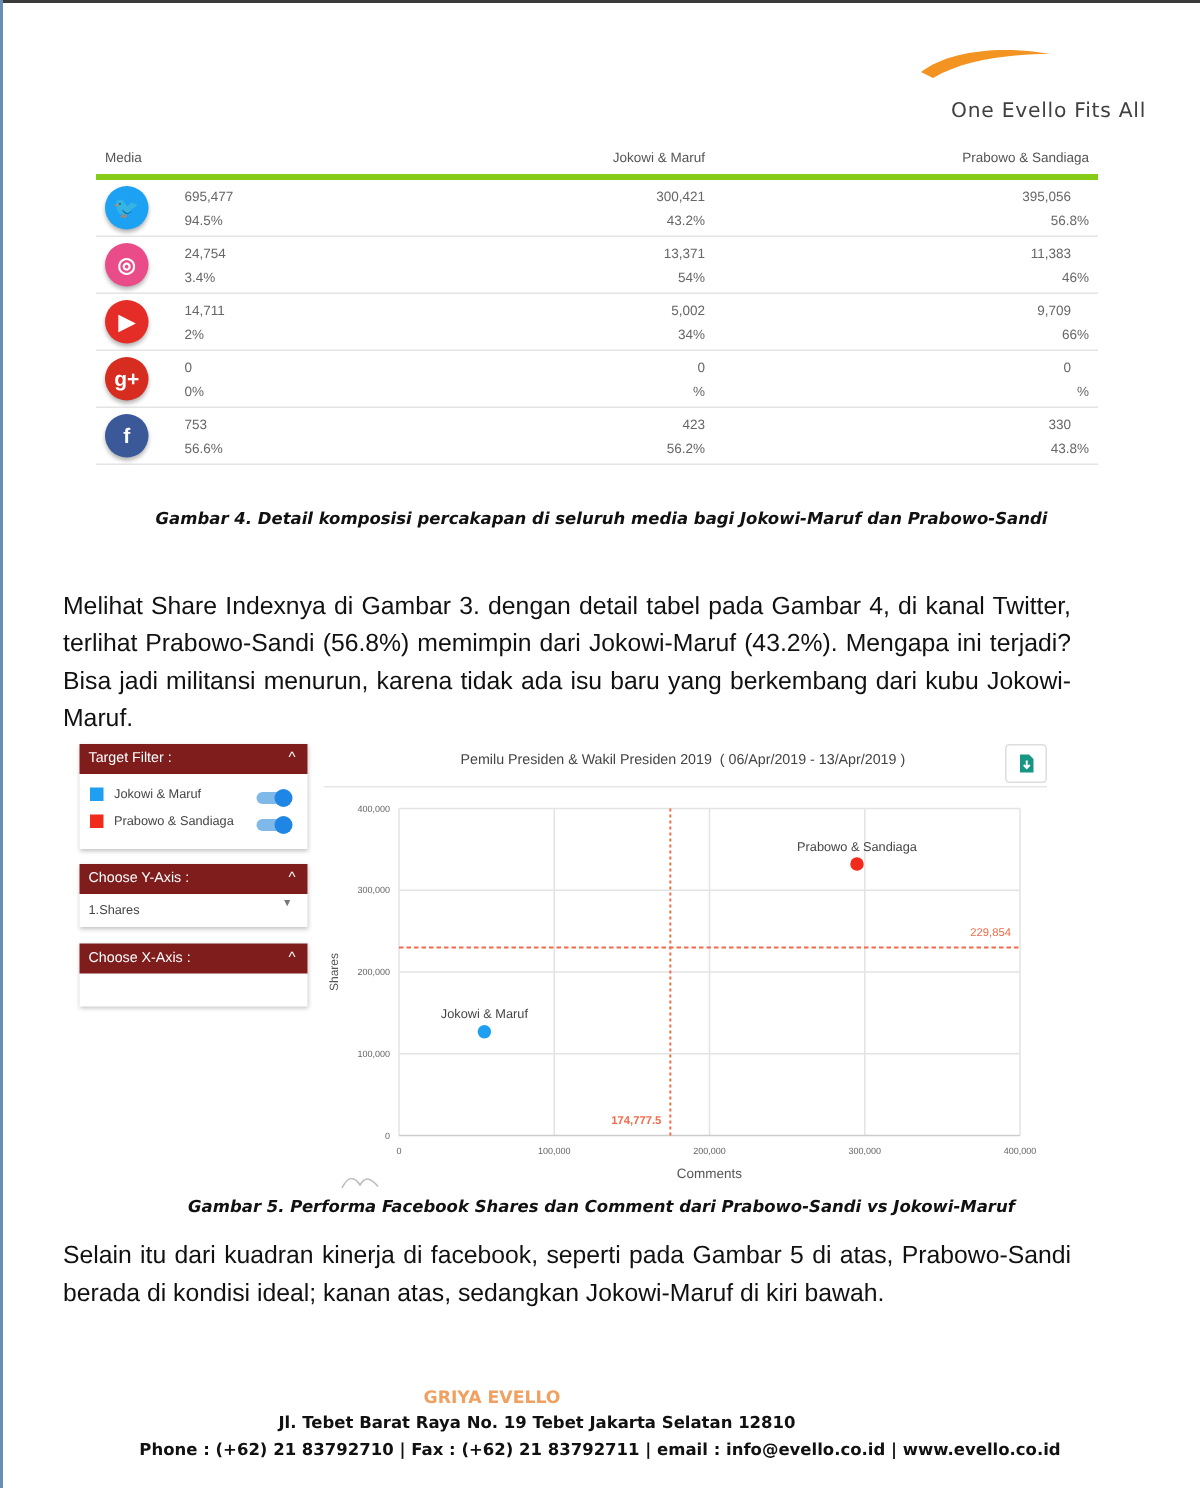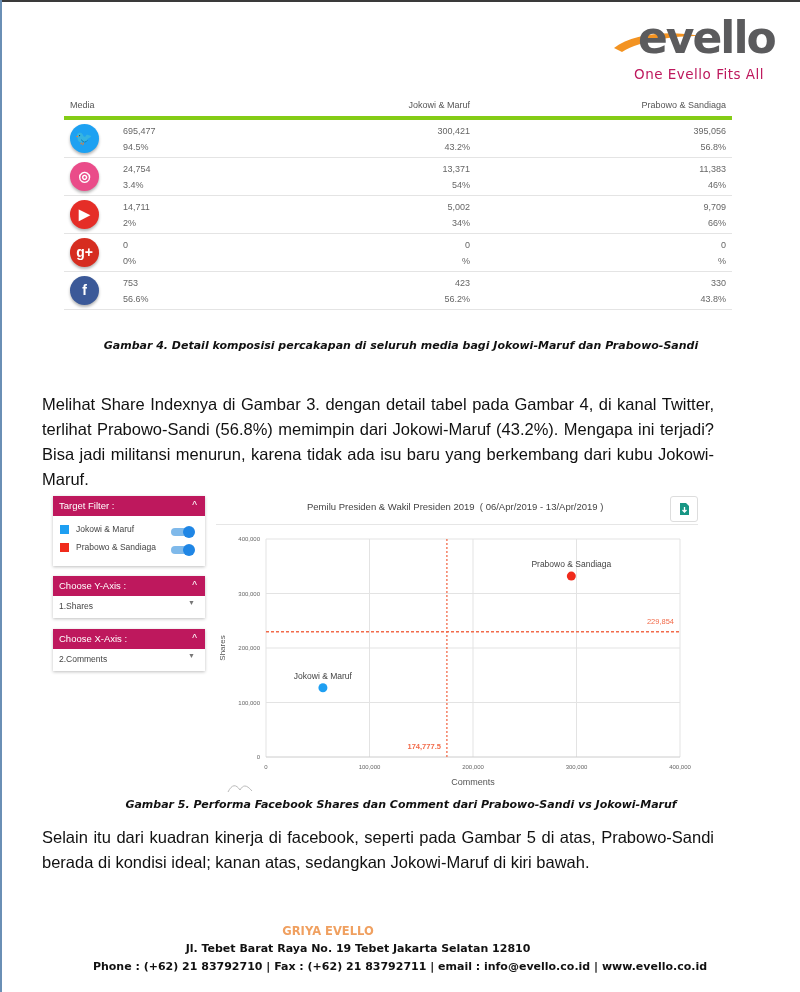--- a/index.html
+++ b/index.html
@@ -58,7 +58,6 @@
   <svg class="logo-swoosh" viewBox="0 0 90 22">
     <path d="M2 18 C20 4, 55 0, 88 6 C60 6, 30 10, 10 22 Z" fill="#f39322"></path>
   </svg>
-  <div class="logo-word"><span class="logo-e">e</span><span>vello</span></div>
   <div class="logo-tag">One Evello Fits All</div>
 </div>
 

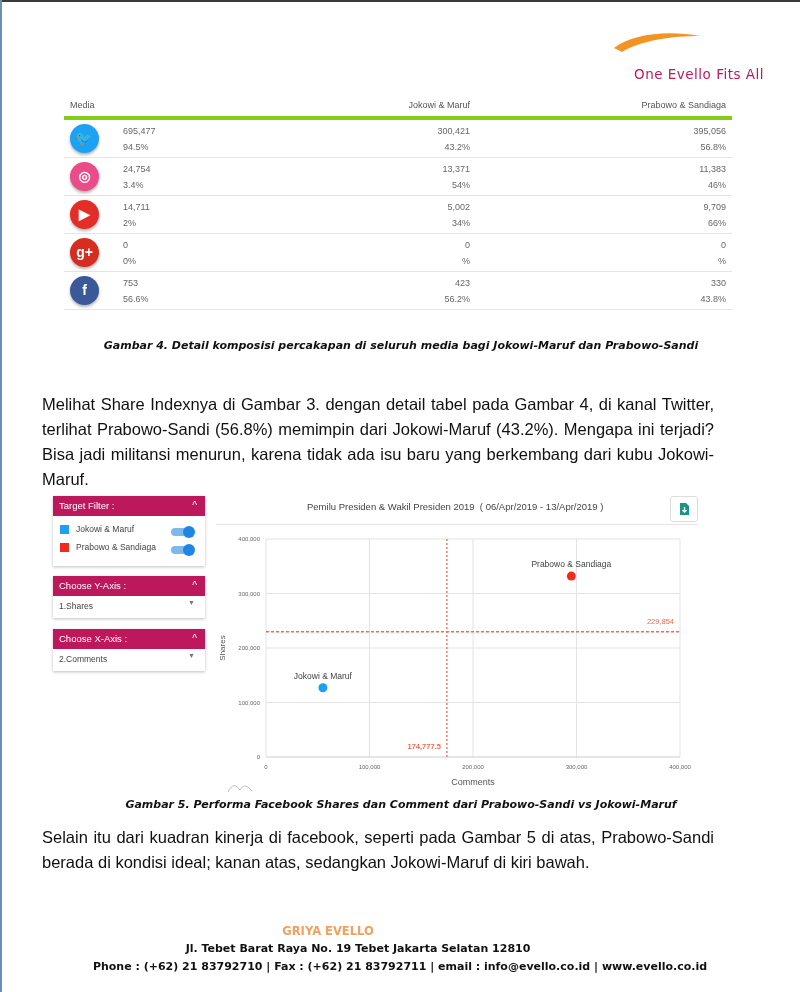--- a/index.html
+++ b/index.html
@@ -10,7 +10,7 @@
   .logo-word { position:absolute; left:26px; top:0; font-family:"DejaVu Sans", sans-serif; font-weight:bold; font-size:44px; color:#5b5b5d; letter-spacing:-2px; line-height:52px; }
   .logo-e { color:#5b5b5d; }
   .logo-swoosh { position:absolute; left:0; top:18px; width:90px; height:22px; }
-  .logo-tag { position:absolute; left:22px; top:54px; font-family:"DejaVu Sans", sans-serif; font-size:13.5px; color:#be185d; letter-spacing:0.5px; }
+  .logo-tag { position:absolute; left:22px; top:54px; font-family:"DejaVu Sans", sans-serif; font-size:13.5px; color:#404040; letter-spacing:0.5px; }
 
   
   .tbl { position:absolute; left:64px; top:92px; width:668px; font-size:9px; color:#666; }

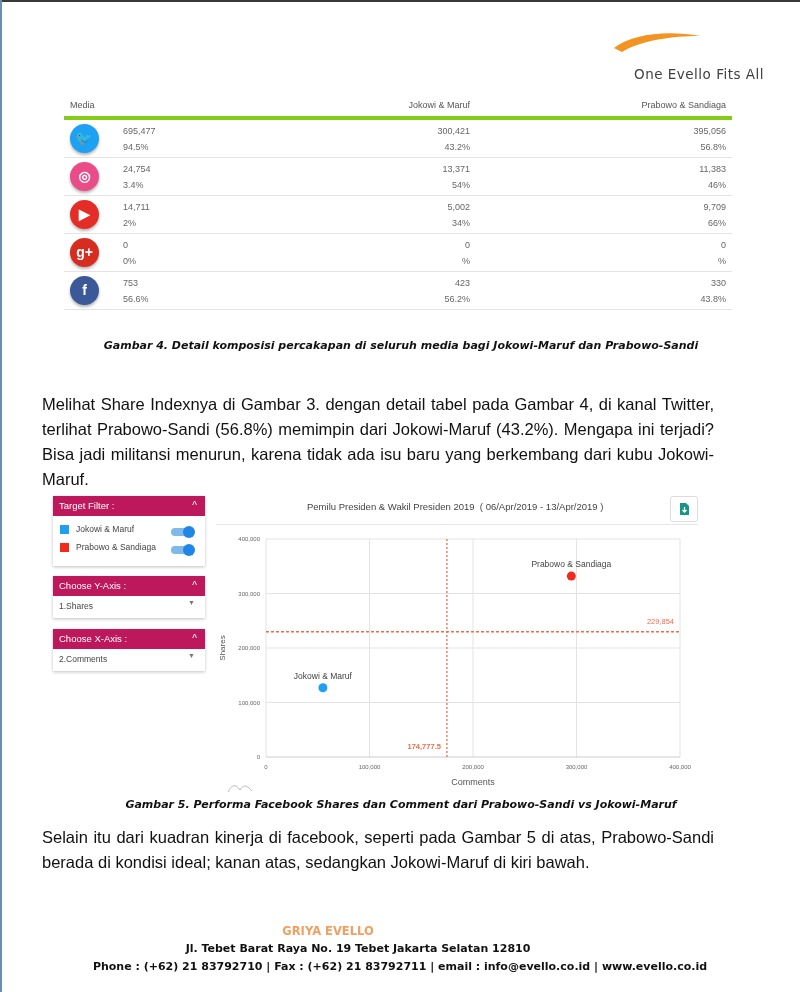--- a/index.html
+++ b/index.html
@@ -22,7 +22,7 @@
   .row .p1 { position:absolute; left:59px; top:22px; }
   .row .jv { position:absolute; right:262px; top:6px; text-align:right; }
   .row .jp { position:absolute; right:262px; top:22px; text-align:right; }
-  .row .pv { position:absolute; right:6px; top:6px; text-align:right; }
+  .row .pv { position:absolute; right:18px; top:6px; text-align:right; }
   .row .pp { position:absolute; right:6px; top:22px; text-align:right; }
   .total { position:relative; height:36px; }
   .total span { position:absolute; top:18px; }

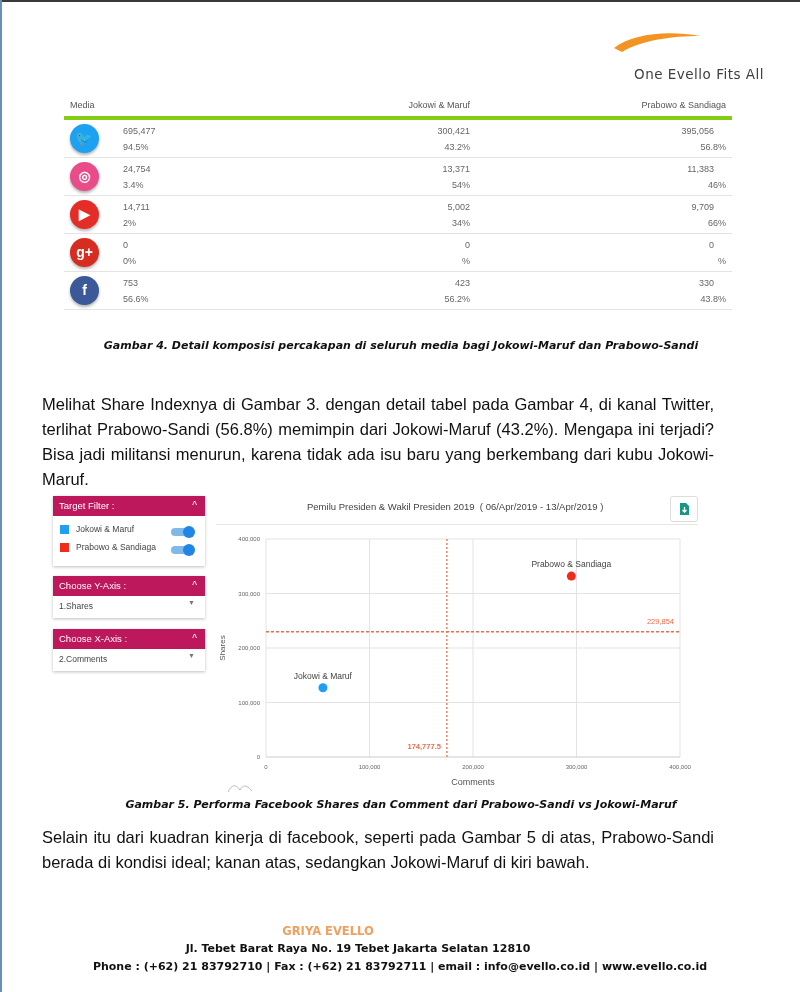--- a/index.html
+++ b/index.html
@@ -31,7 +31,7 @@
 
   
   .panel { position:absolute; left:53px; width:152px; background:#fff; box-shadow:0 1px 3px rgba(0,0,0,0.25); font-family:"Liberation Sans", sans-serif; }
-  .panel .ph { background:#be185d; color:#fff; font-size:9.5px; height:20px; line-height:20px; padding-left:6px; position:relative; }
+  .panel .ph { background:#7f1d1d; color:#fff; font-size:9.5px; height:20px; line-height:20px; padding-left:6px; position:relative; }
   .panel .ph .car { position:absolute; right:8px; top:0; font-size:10px; }
   .panel .pb { font-size:8.5px; color:#444; position:relative; }
   .sw { display:inline-block; width:9px; height:9px; vertical-align:middle; margin-right:7px; }

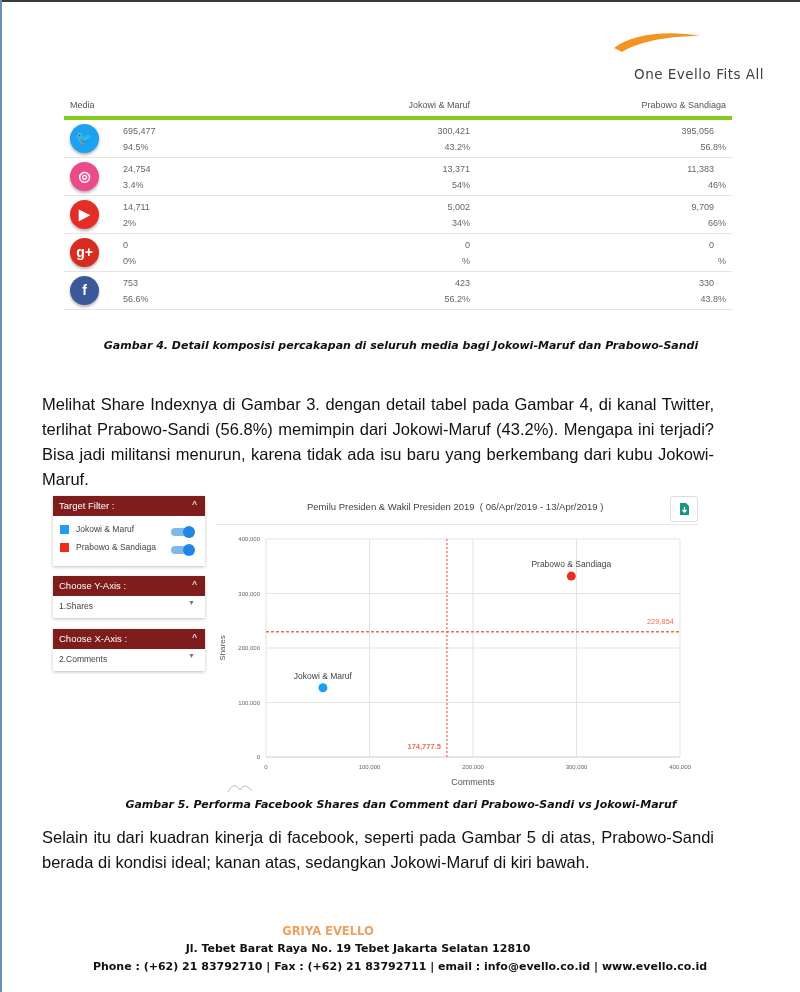--- a/index.html
+++ b/index.html
@@ -156,10 +156,6 @@
   <div class="ph">
     <span>Choose X-Axis :</span>
     <span class="car">^</span>
-  </div>
-  <div class="pb" style="padding:5px 0 0 6px; height:17px;">
-    <span>2.Comments</span>
-    <span class="sel-caret">▼</span>
   </div>
 </div>
 

